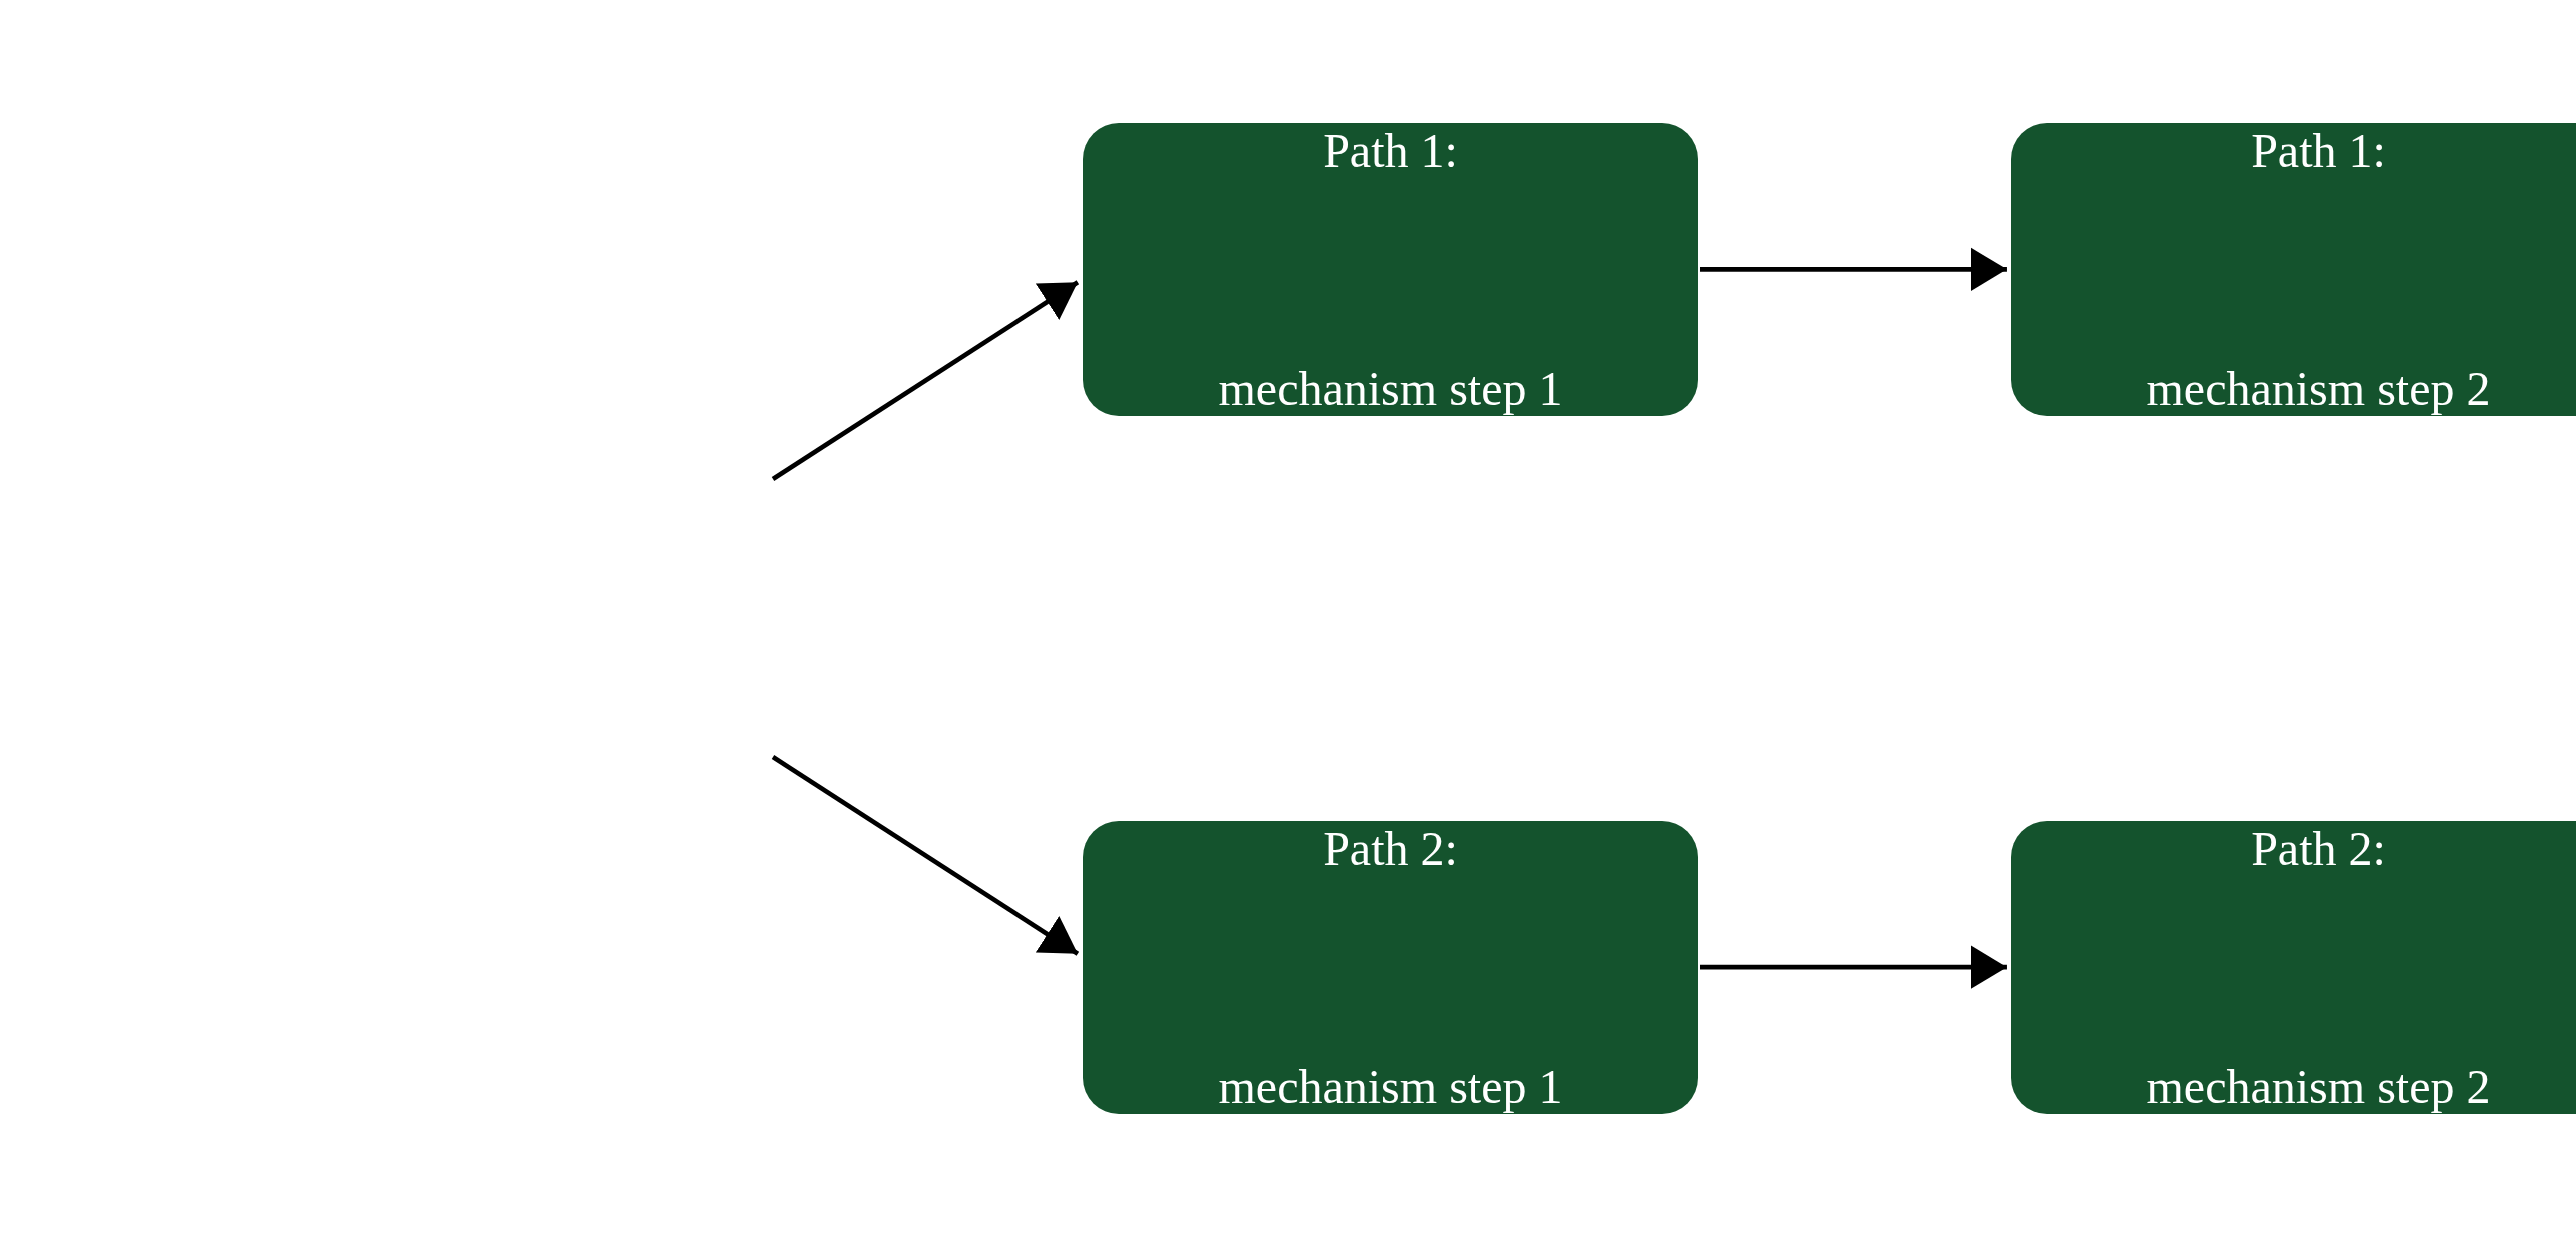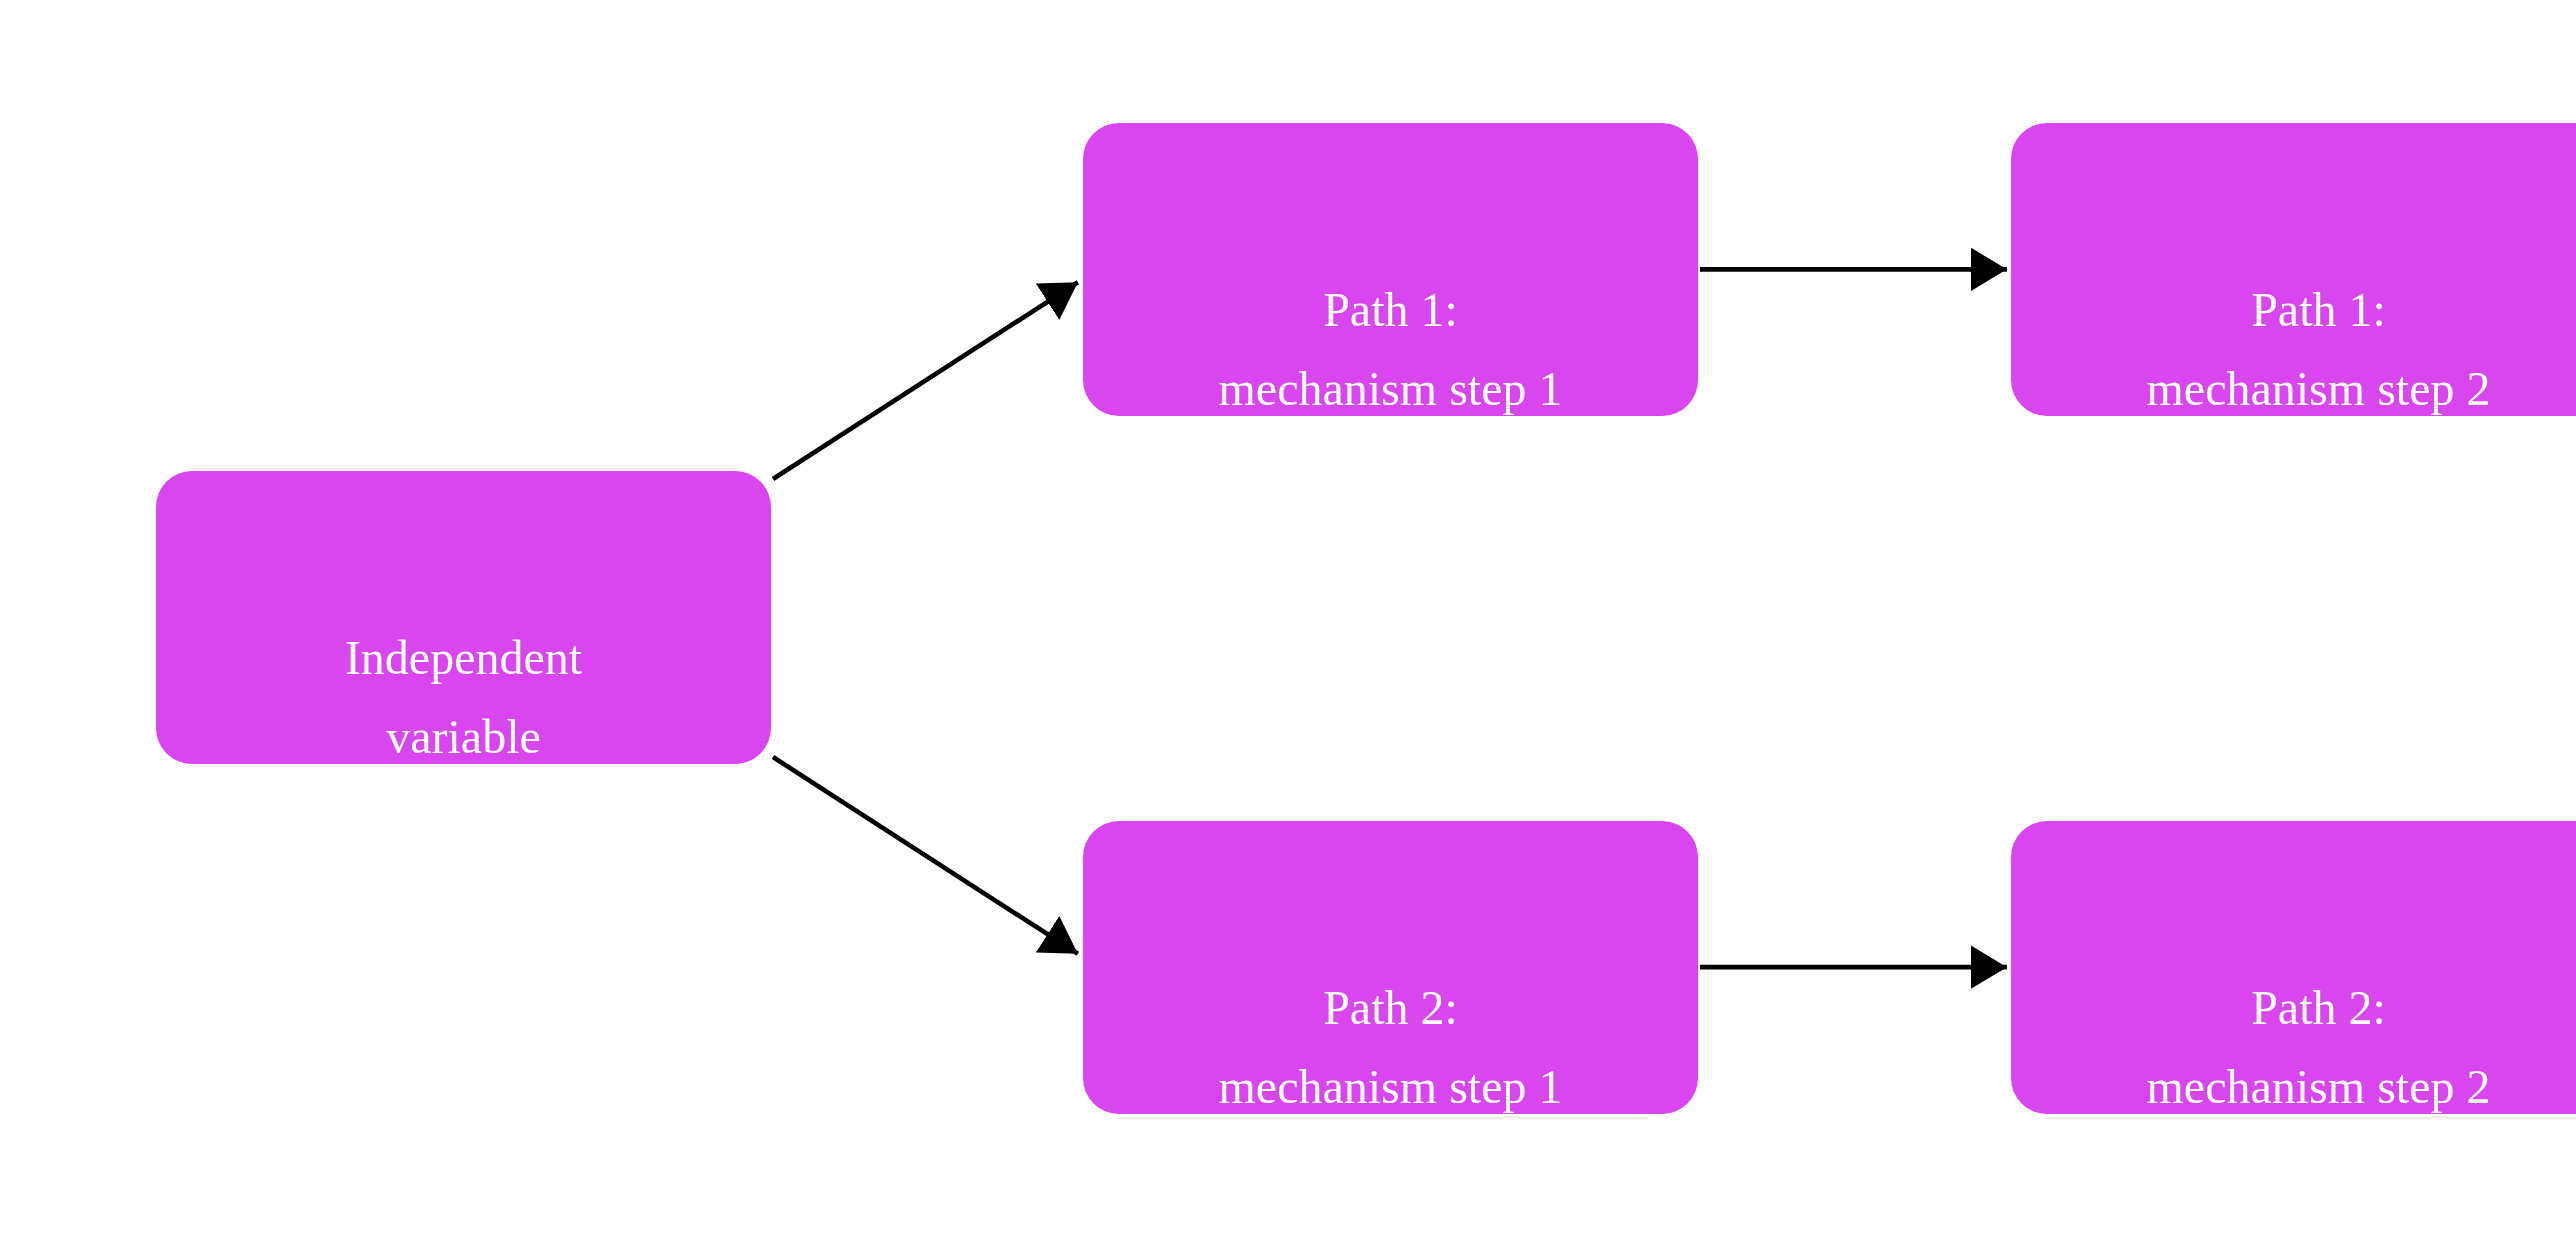--- a/index.html
+++ b/index.html
@@ -28,17 +28,16 @@
   }
   .node {
     position: absolute;
-    background: #d946ef;
+    background: #14532d;
     border-radius: 36px;
     color: #ffffff;
     display: flex;
     flex-direction: column;
     align-items: center;
-    justify-content: flex-end;
+    justify-content: space-between;
     text-align: center;
     font-size: 48px;
     line-height: 55px;
-    gap: 24px;
   }
   .node .line {
     display: block;

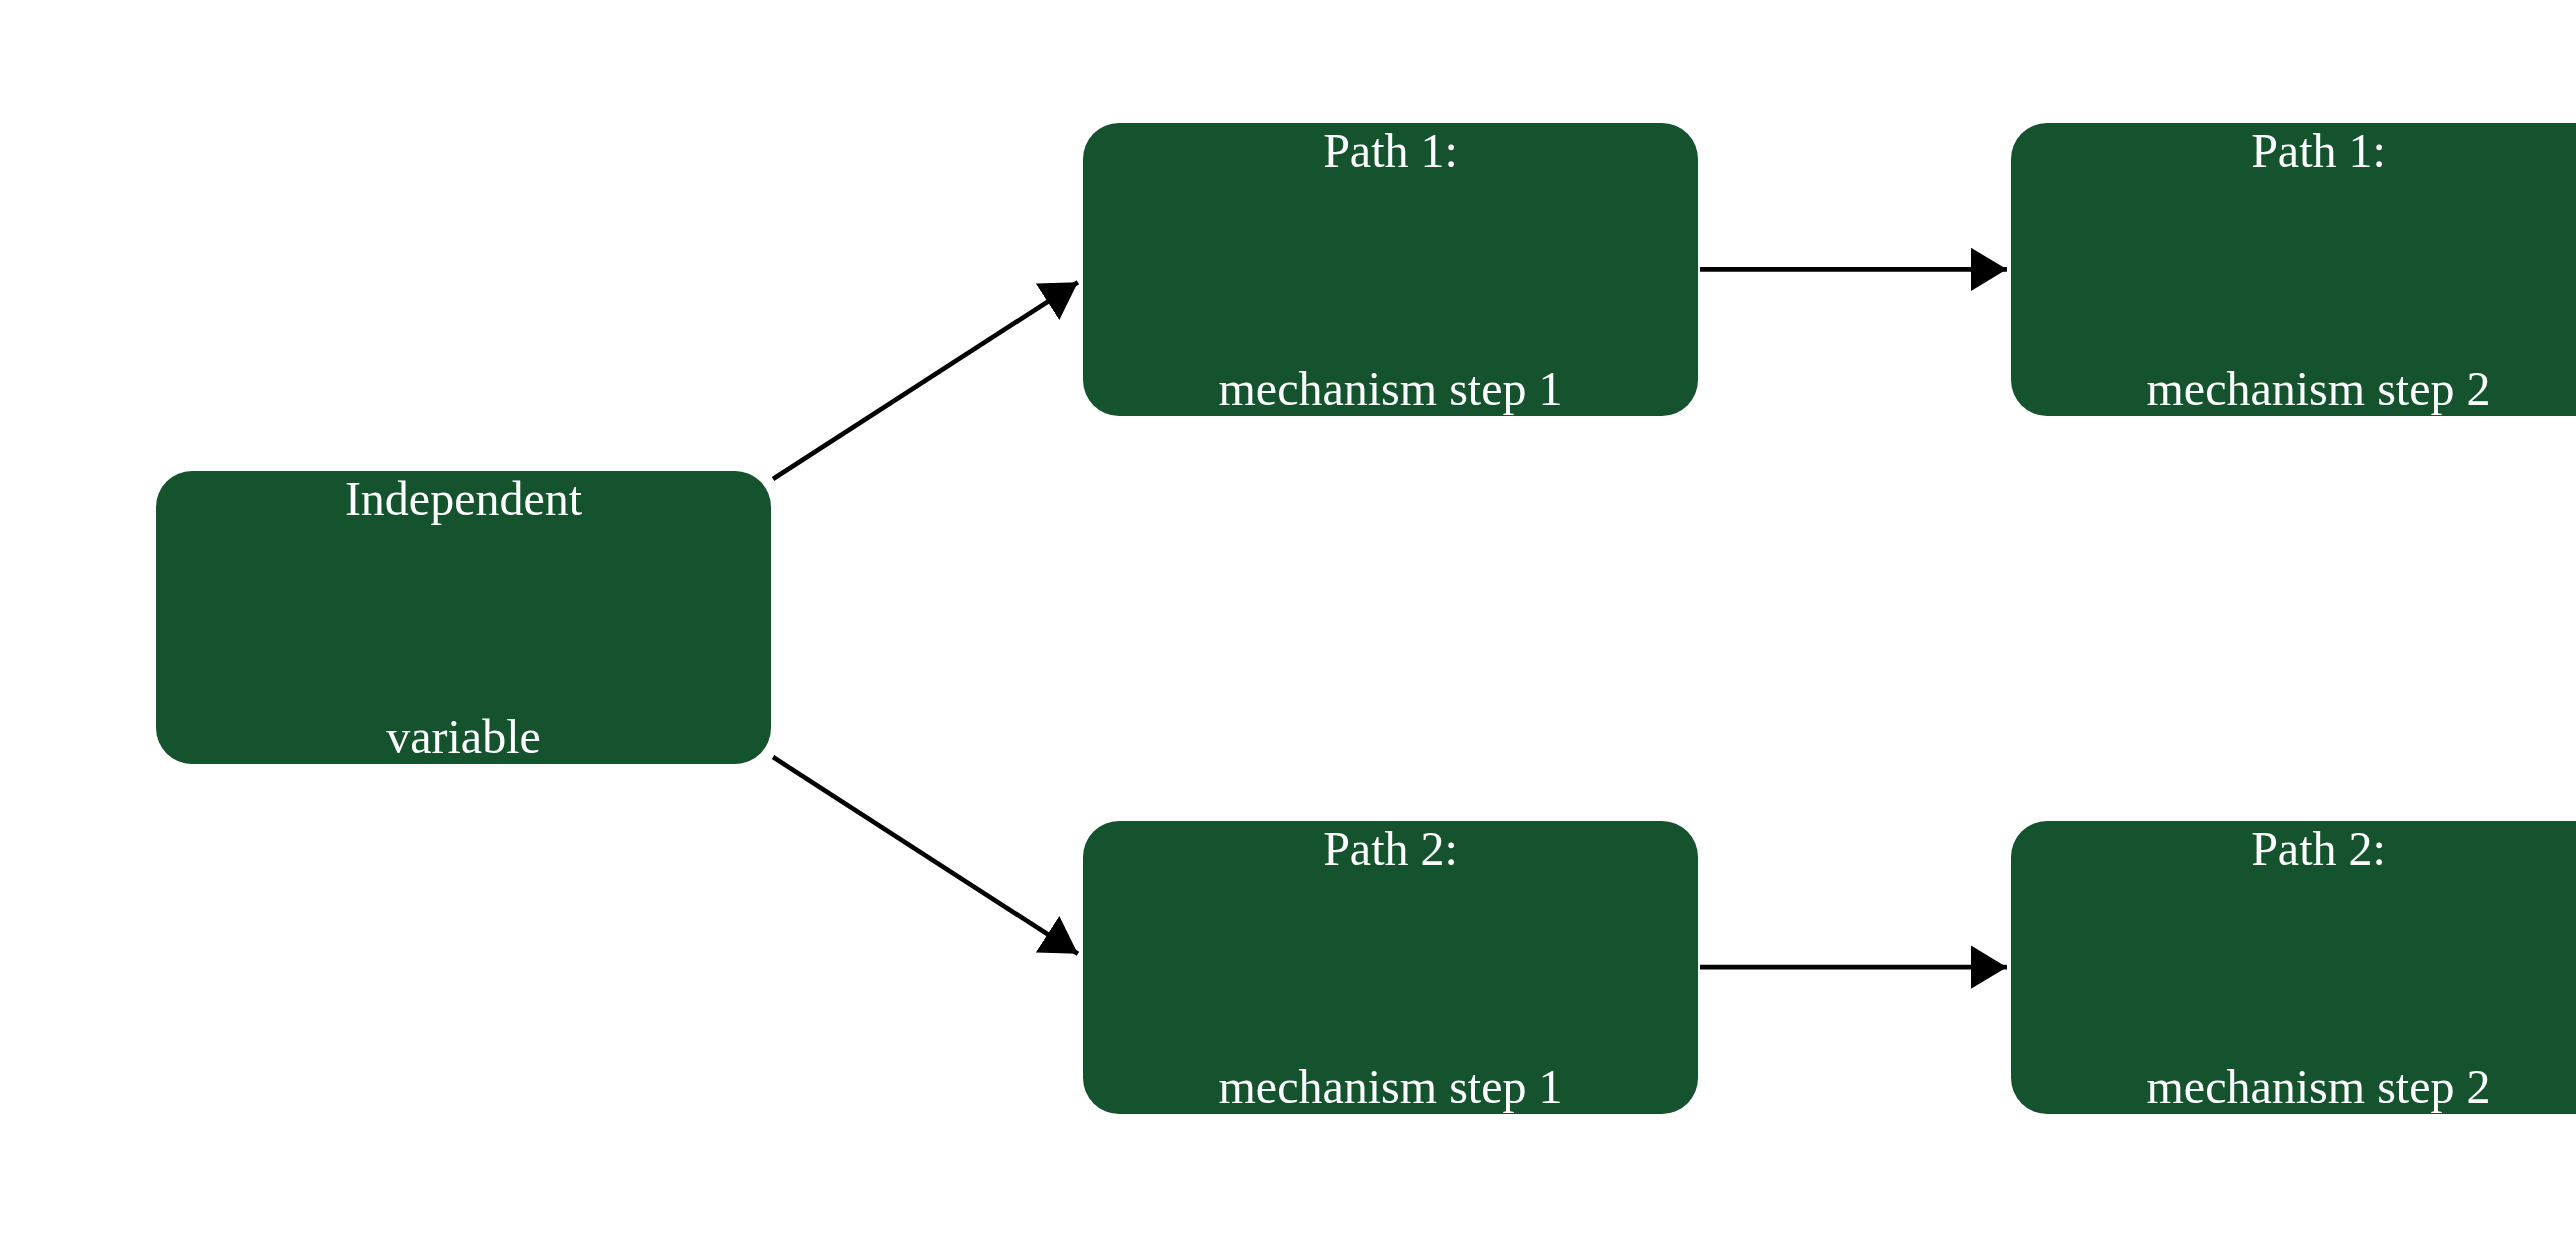--- a/index.html
+++ b/index.html
@@ -64,10 +64,6 @@
     <line class="edge" x1="5100" y1="1852" x2="5692" y2="1472" marker-end="url(#arrowhead)"></line>
   </svg>
 
-  <div class="node" style="left:156px; top:471px; width:615px; height:293px;">
-    <span class="line">Independent</span>
-    <span class="line">variable</span>
-  </div>
 
   <div class="node" style="left:1083px; top:123px; width:615px; height:293px;">
     <span class="line">Path 1:</span>

